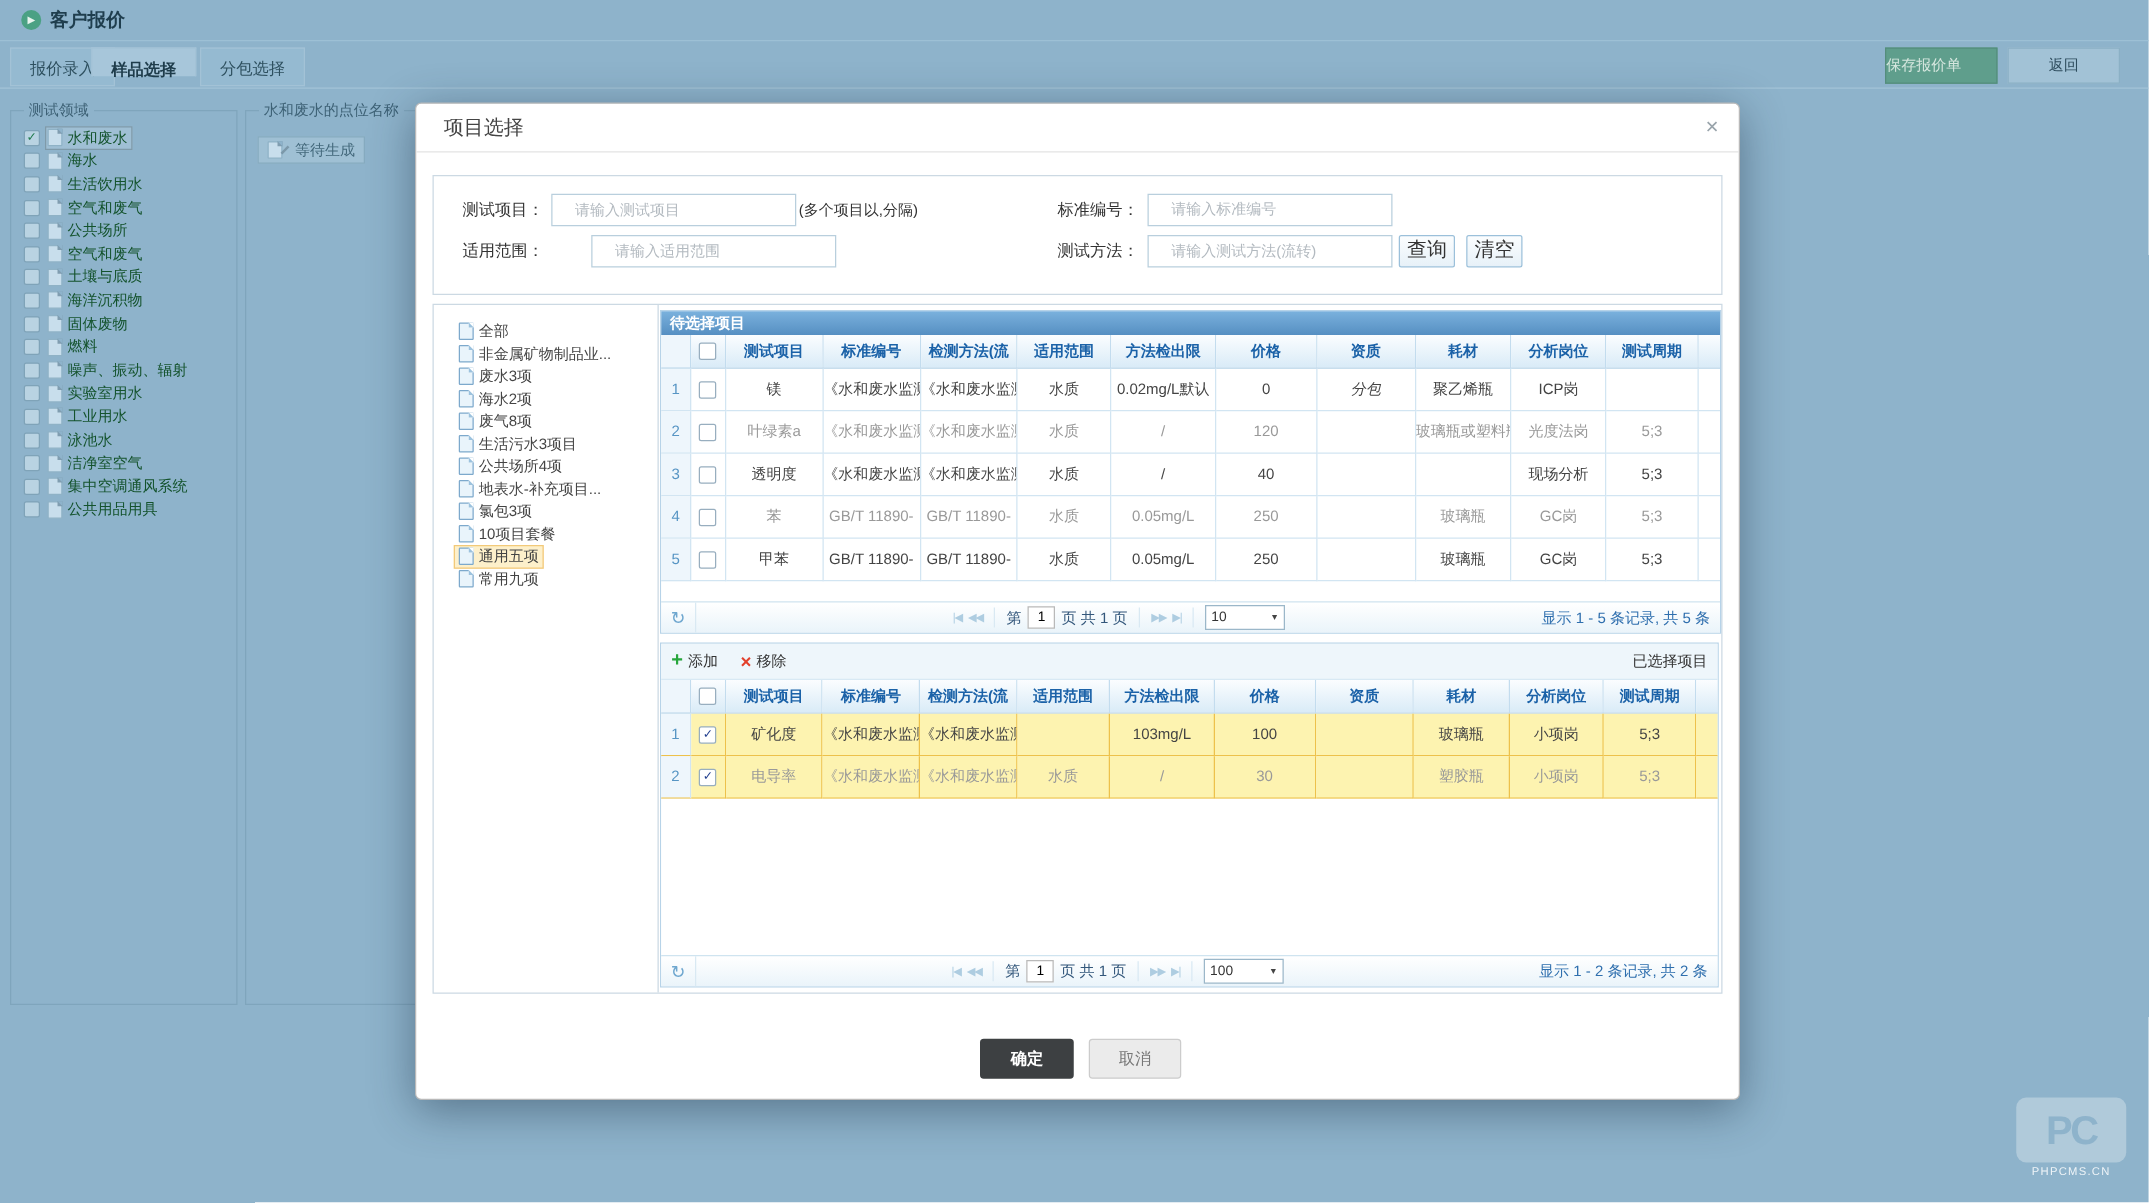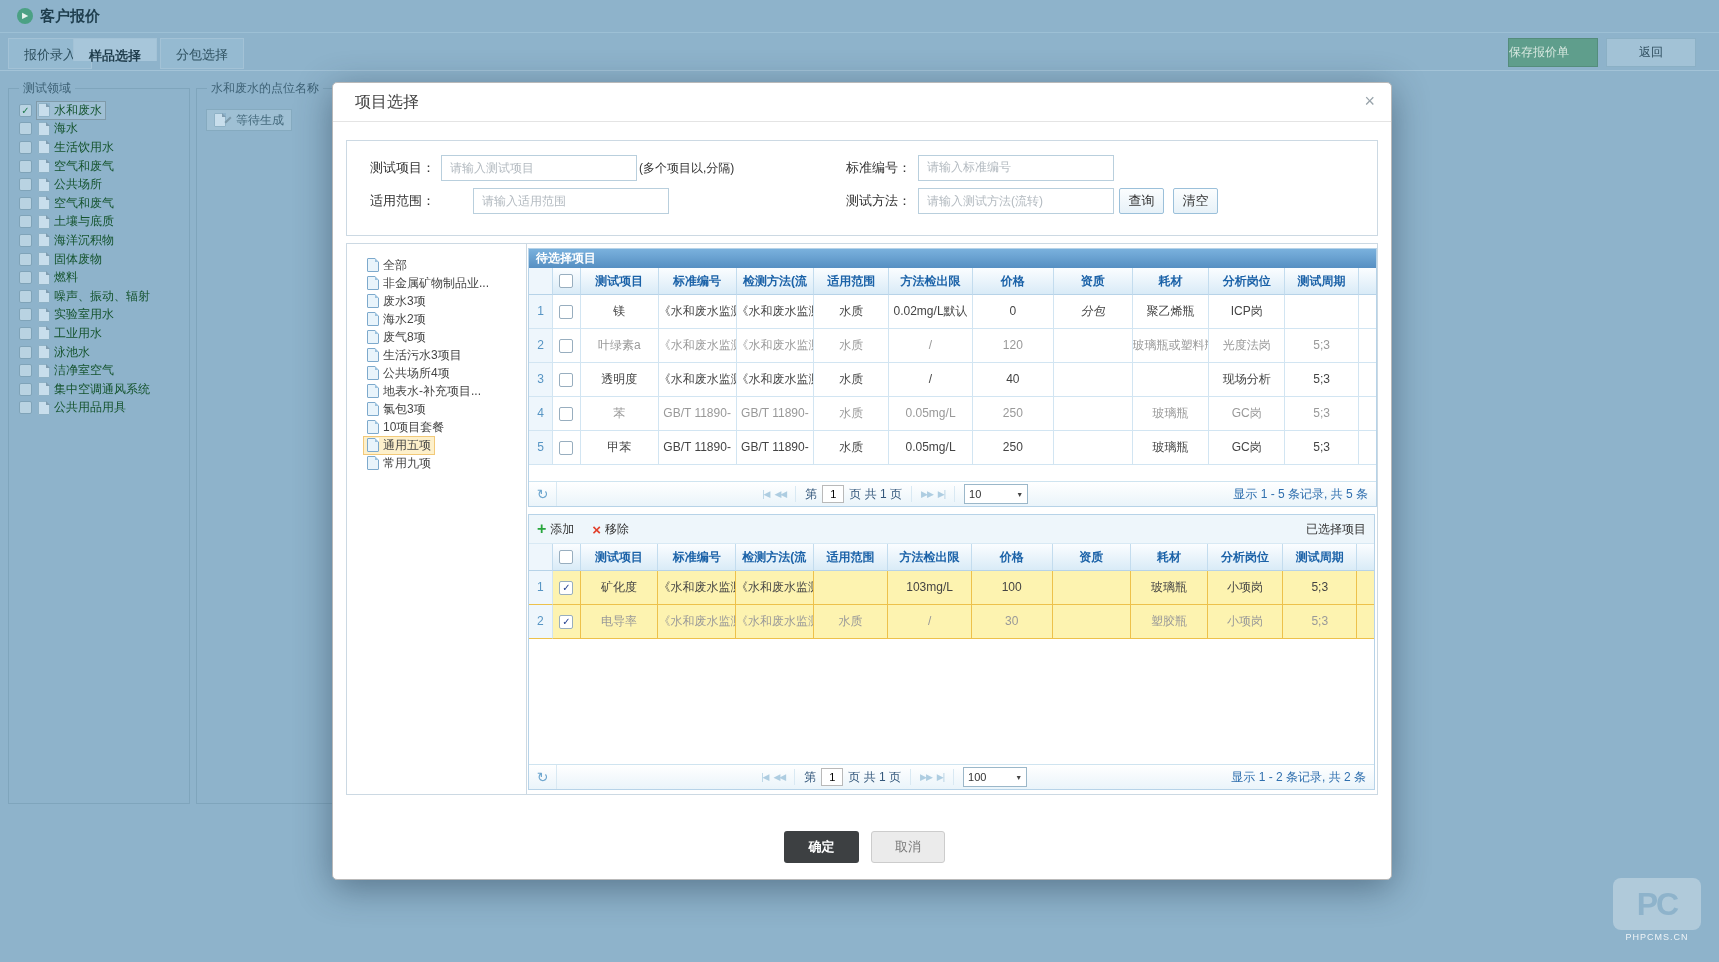--- a/index.html
+++ b/index.html
@@ -47,7 +47,7 @@
 
   .search{position:absolute;left:13px;top:57px;width:1032px;height:96px;border:1px solid #ccd9e3;box-sizing:border-box}
   .s-lbl{position:absolute;width:88px;text-align:right;line-height:26px;color:#333;font-size:13px}
-  .s-inp{position:absolute;width:196px;height:26px;border:1px solid #b9cfdd;padding:0 8px;font-size:12px;box-sizing:border-box;color:#333;outline:none}
+  .s-inp{position:absolute;width:196px;height:26px;border:1px solid #b9cfdd;padding:0 18px;font-size:12px;box-sizing:border-box;color:#333;outline:none}
   .s-inp::placeholder{color:#b3bac0}
   .s-hint{position:absolute;left:292px;top:14px;line-height:26px;color:#333}
   .s-btn{position:absolute;height:26px;width:45px;background:linear-gradient(#fbfdfe,#e7f1f8);border:1px solid #9bc0da;

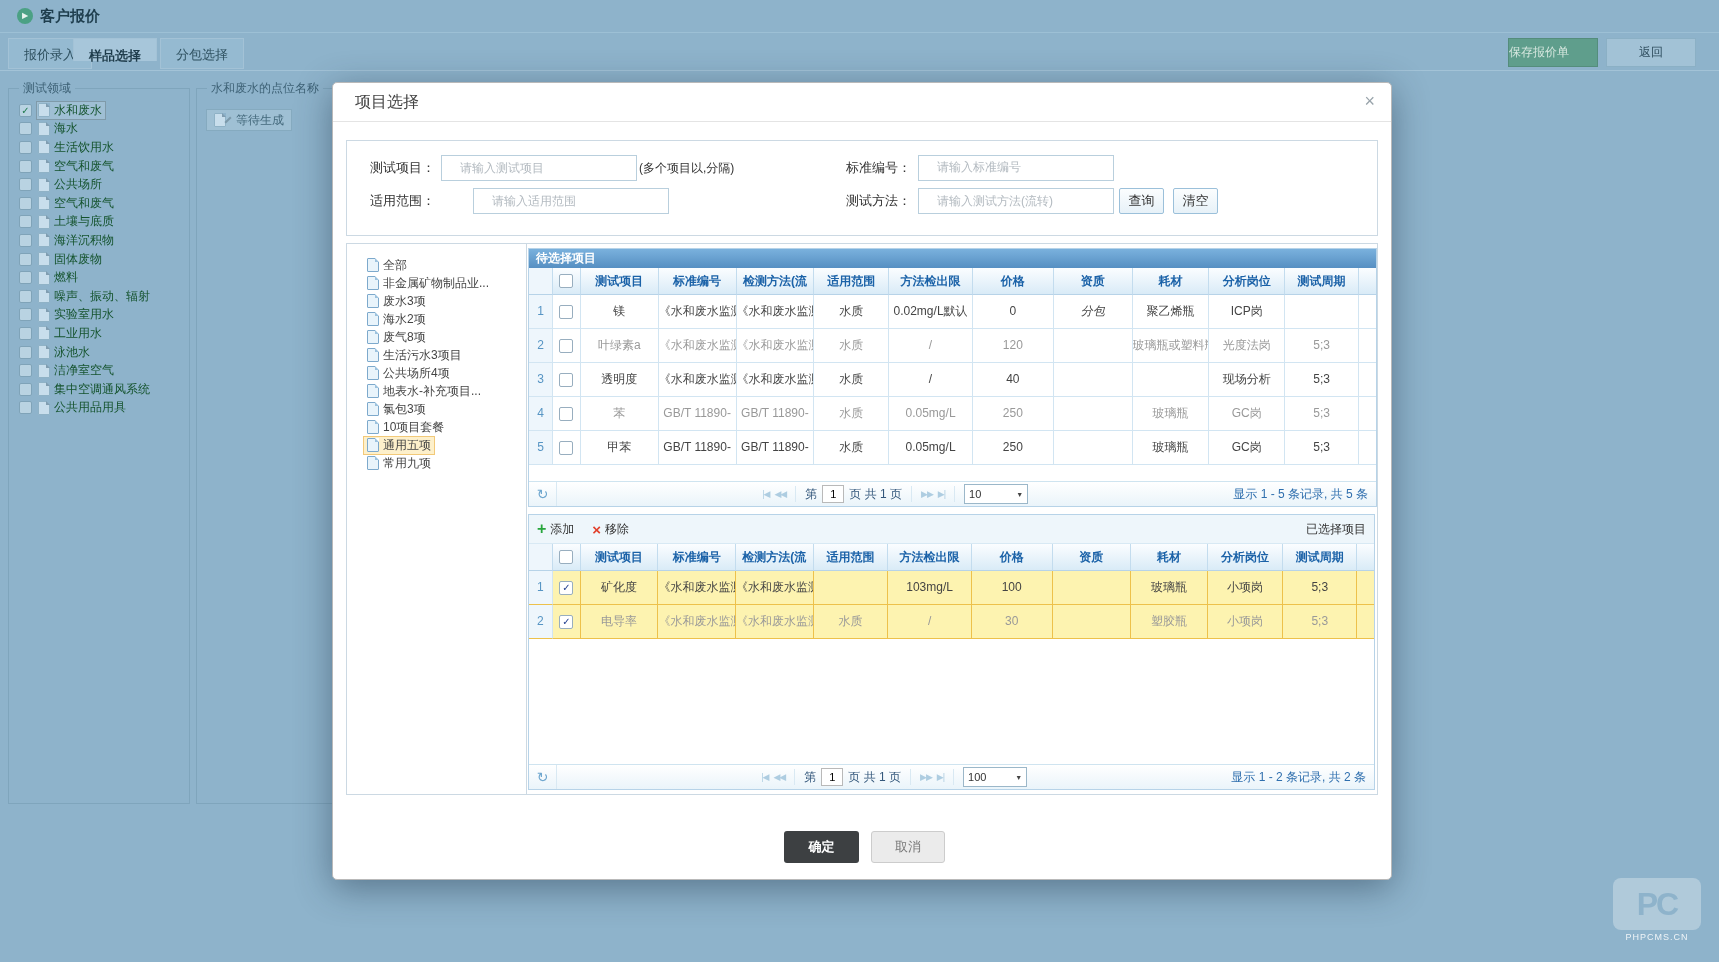--- a/index.html
+++ b/index.html
@@ -51,7 +51,7 @@
   .s-inp::placeholder{color:#b3bac0}
   .s-hint{position:absolute;left:292px;top:14px;line-height:26px;color:#333}
   .s-btn{position:absolute;height:26px;width:45px;background:linear-gradient(#fbfdfe,#e7f1f8);border:1px solid #9bc0da;
-         border-radius:2px;color:#333;font-size:13px;text-align:center;line-height:24px;box-sizing:border-box;cursor:pointer}
+         border-radius:2px;color:#333;font-size:16px;text-align:center;line-height:24px;box-sizing:border-box;cursor:pointer}
 
   .cbox{position:absolute;left:13px;top:160px;width:1032px;height:552px;border:1px solid #ccd9e3;box-sizing:border-box}
   .tree{position:absolute;left:0;top:0;bottom:0;width:180px;border-right:1px solid #ccd9e3;padding:12px 0 0 16px;box-sizing:border-box}

